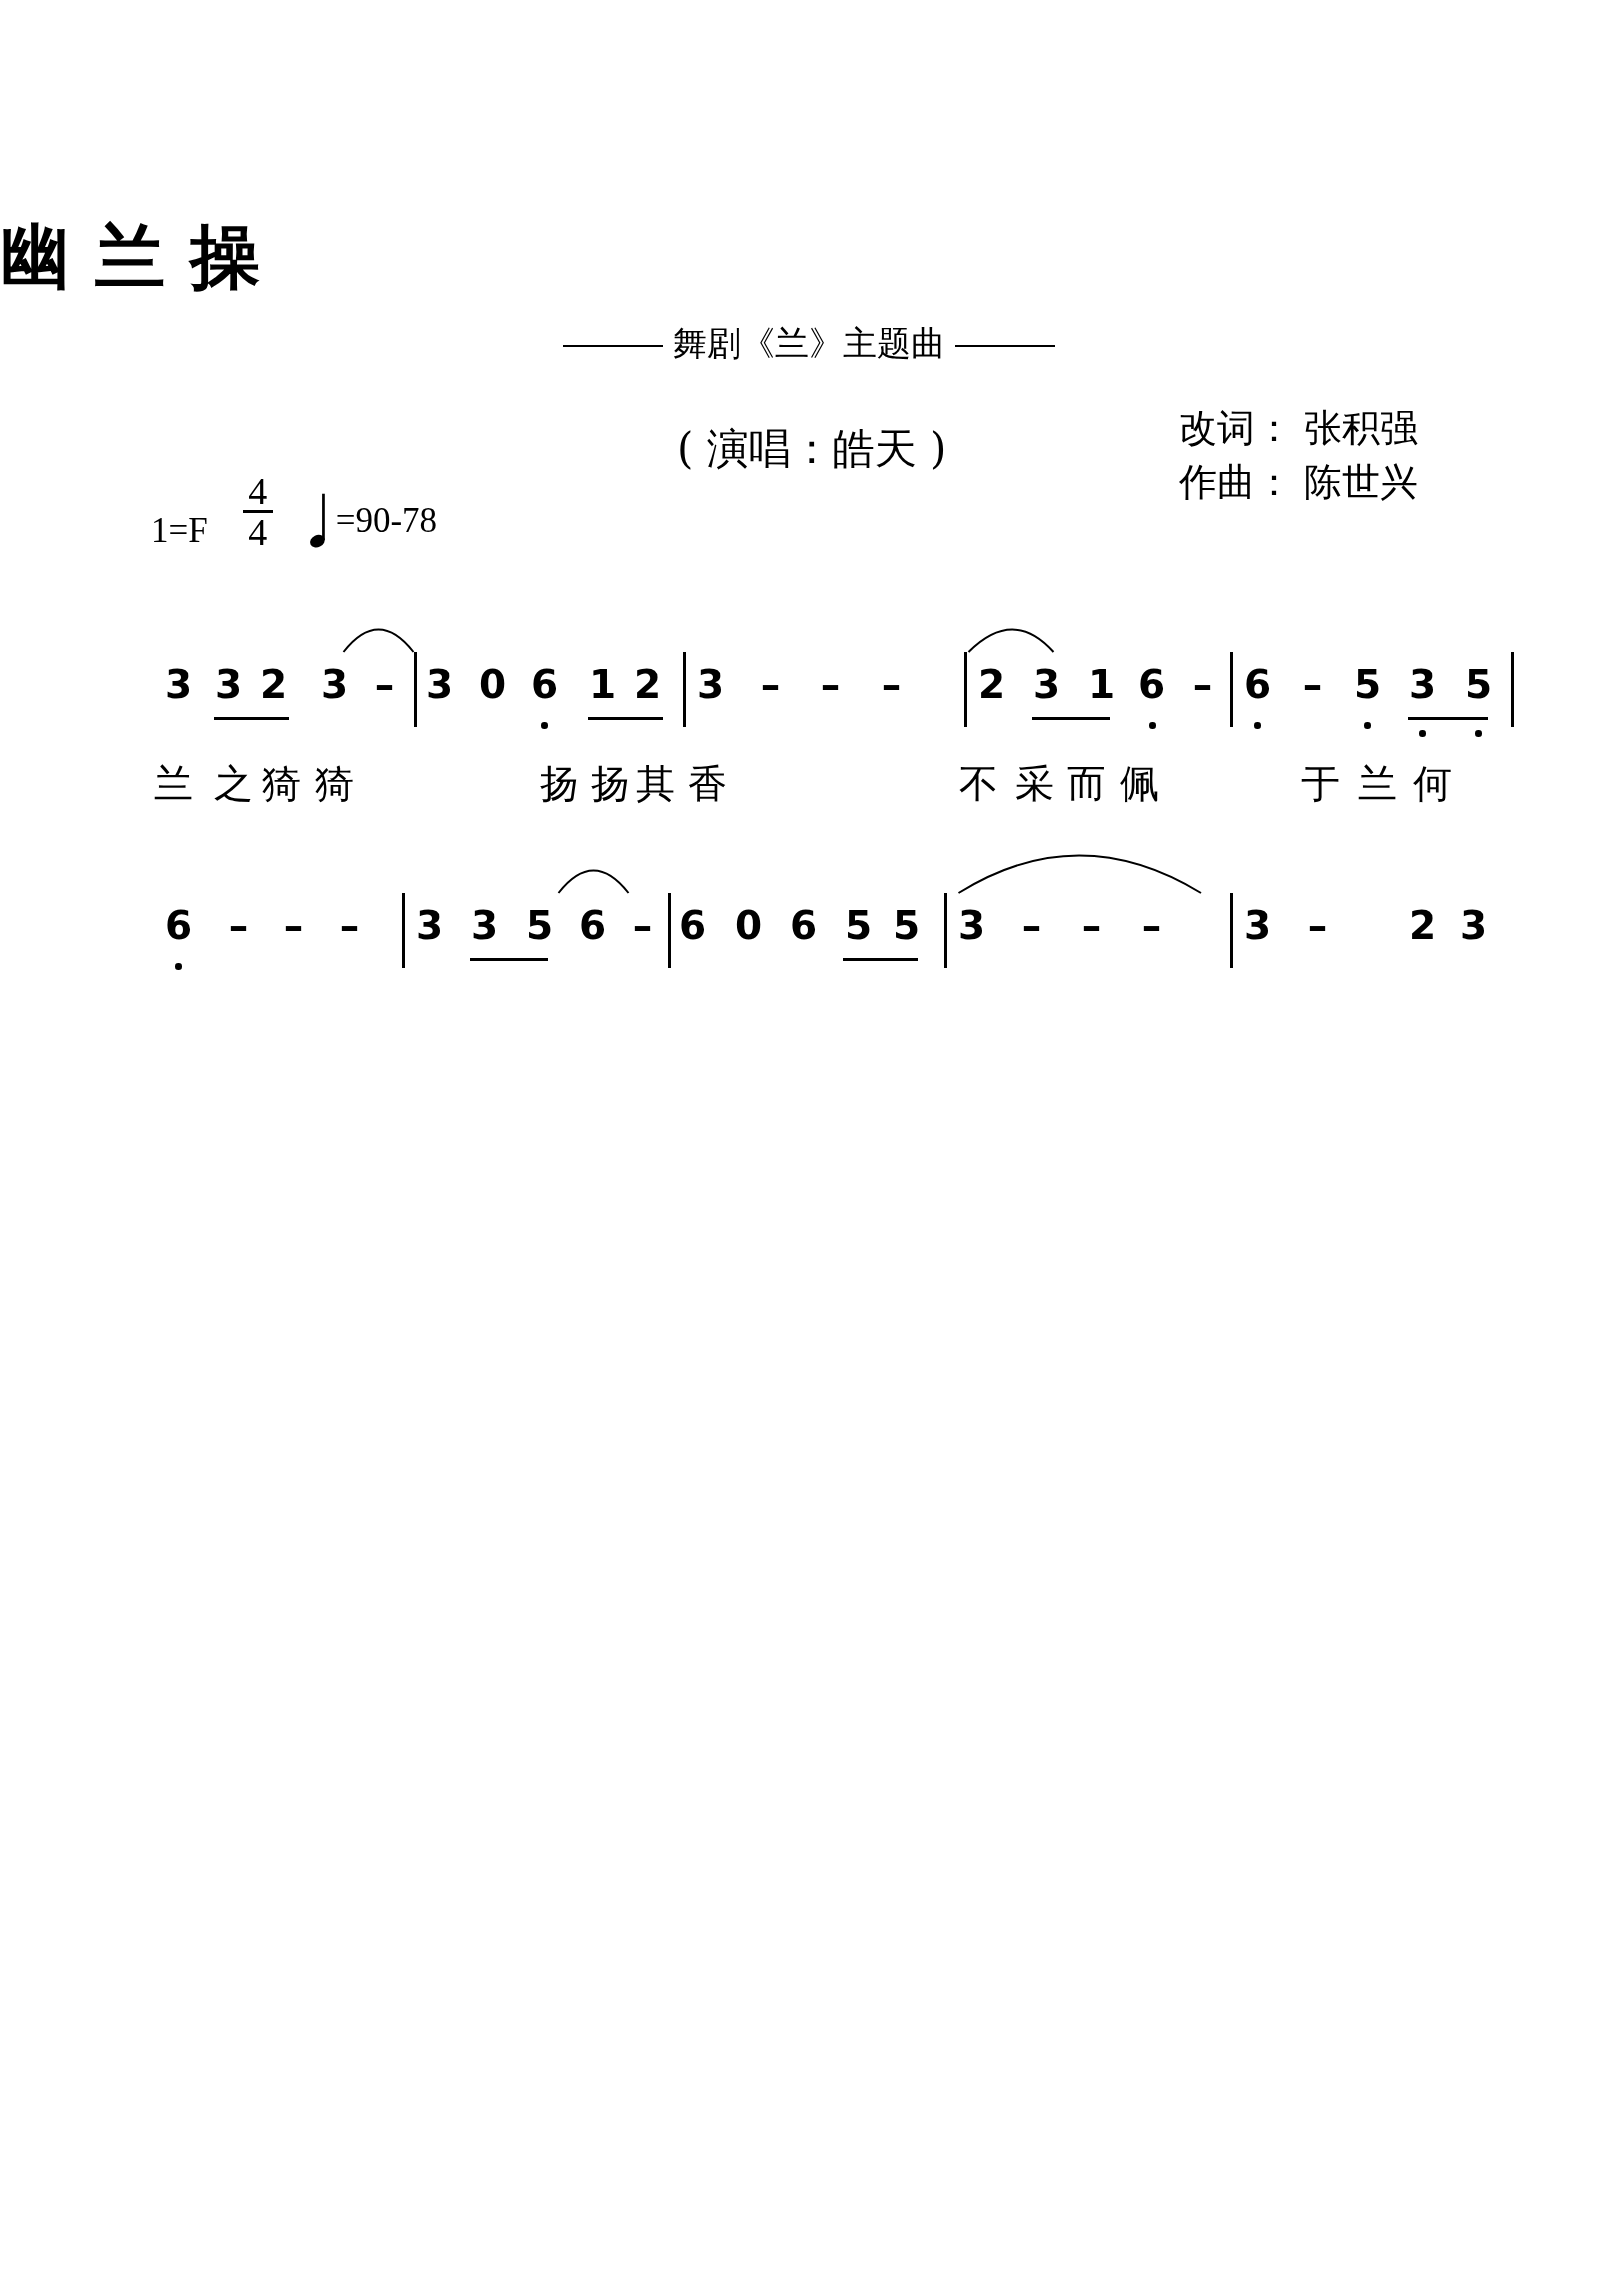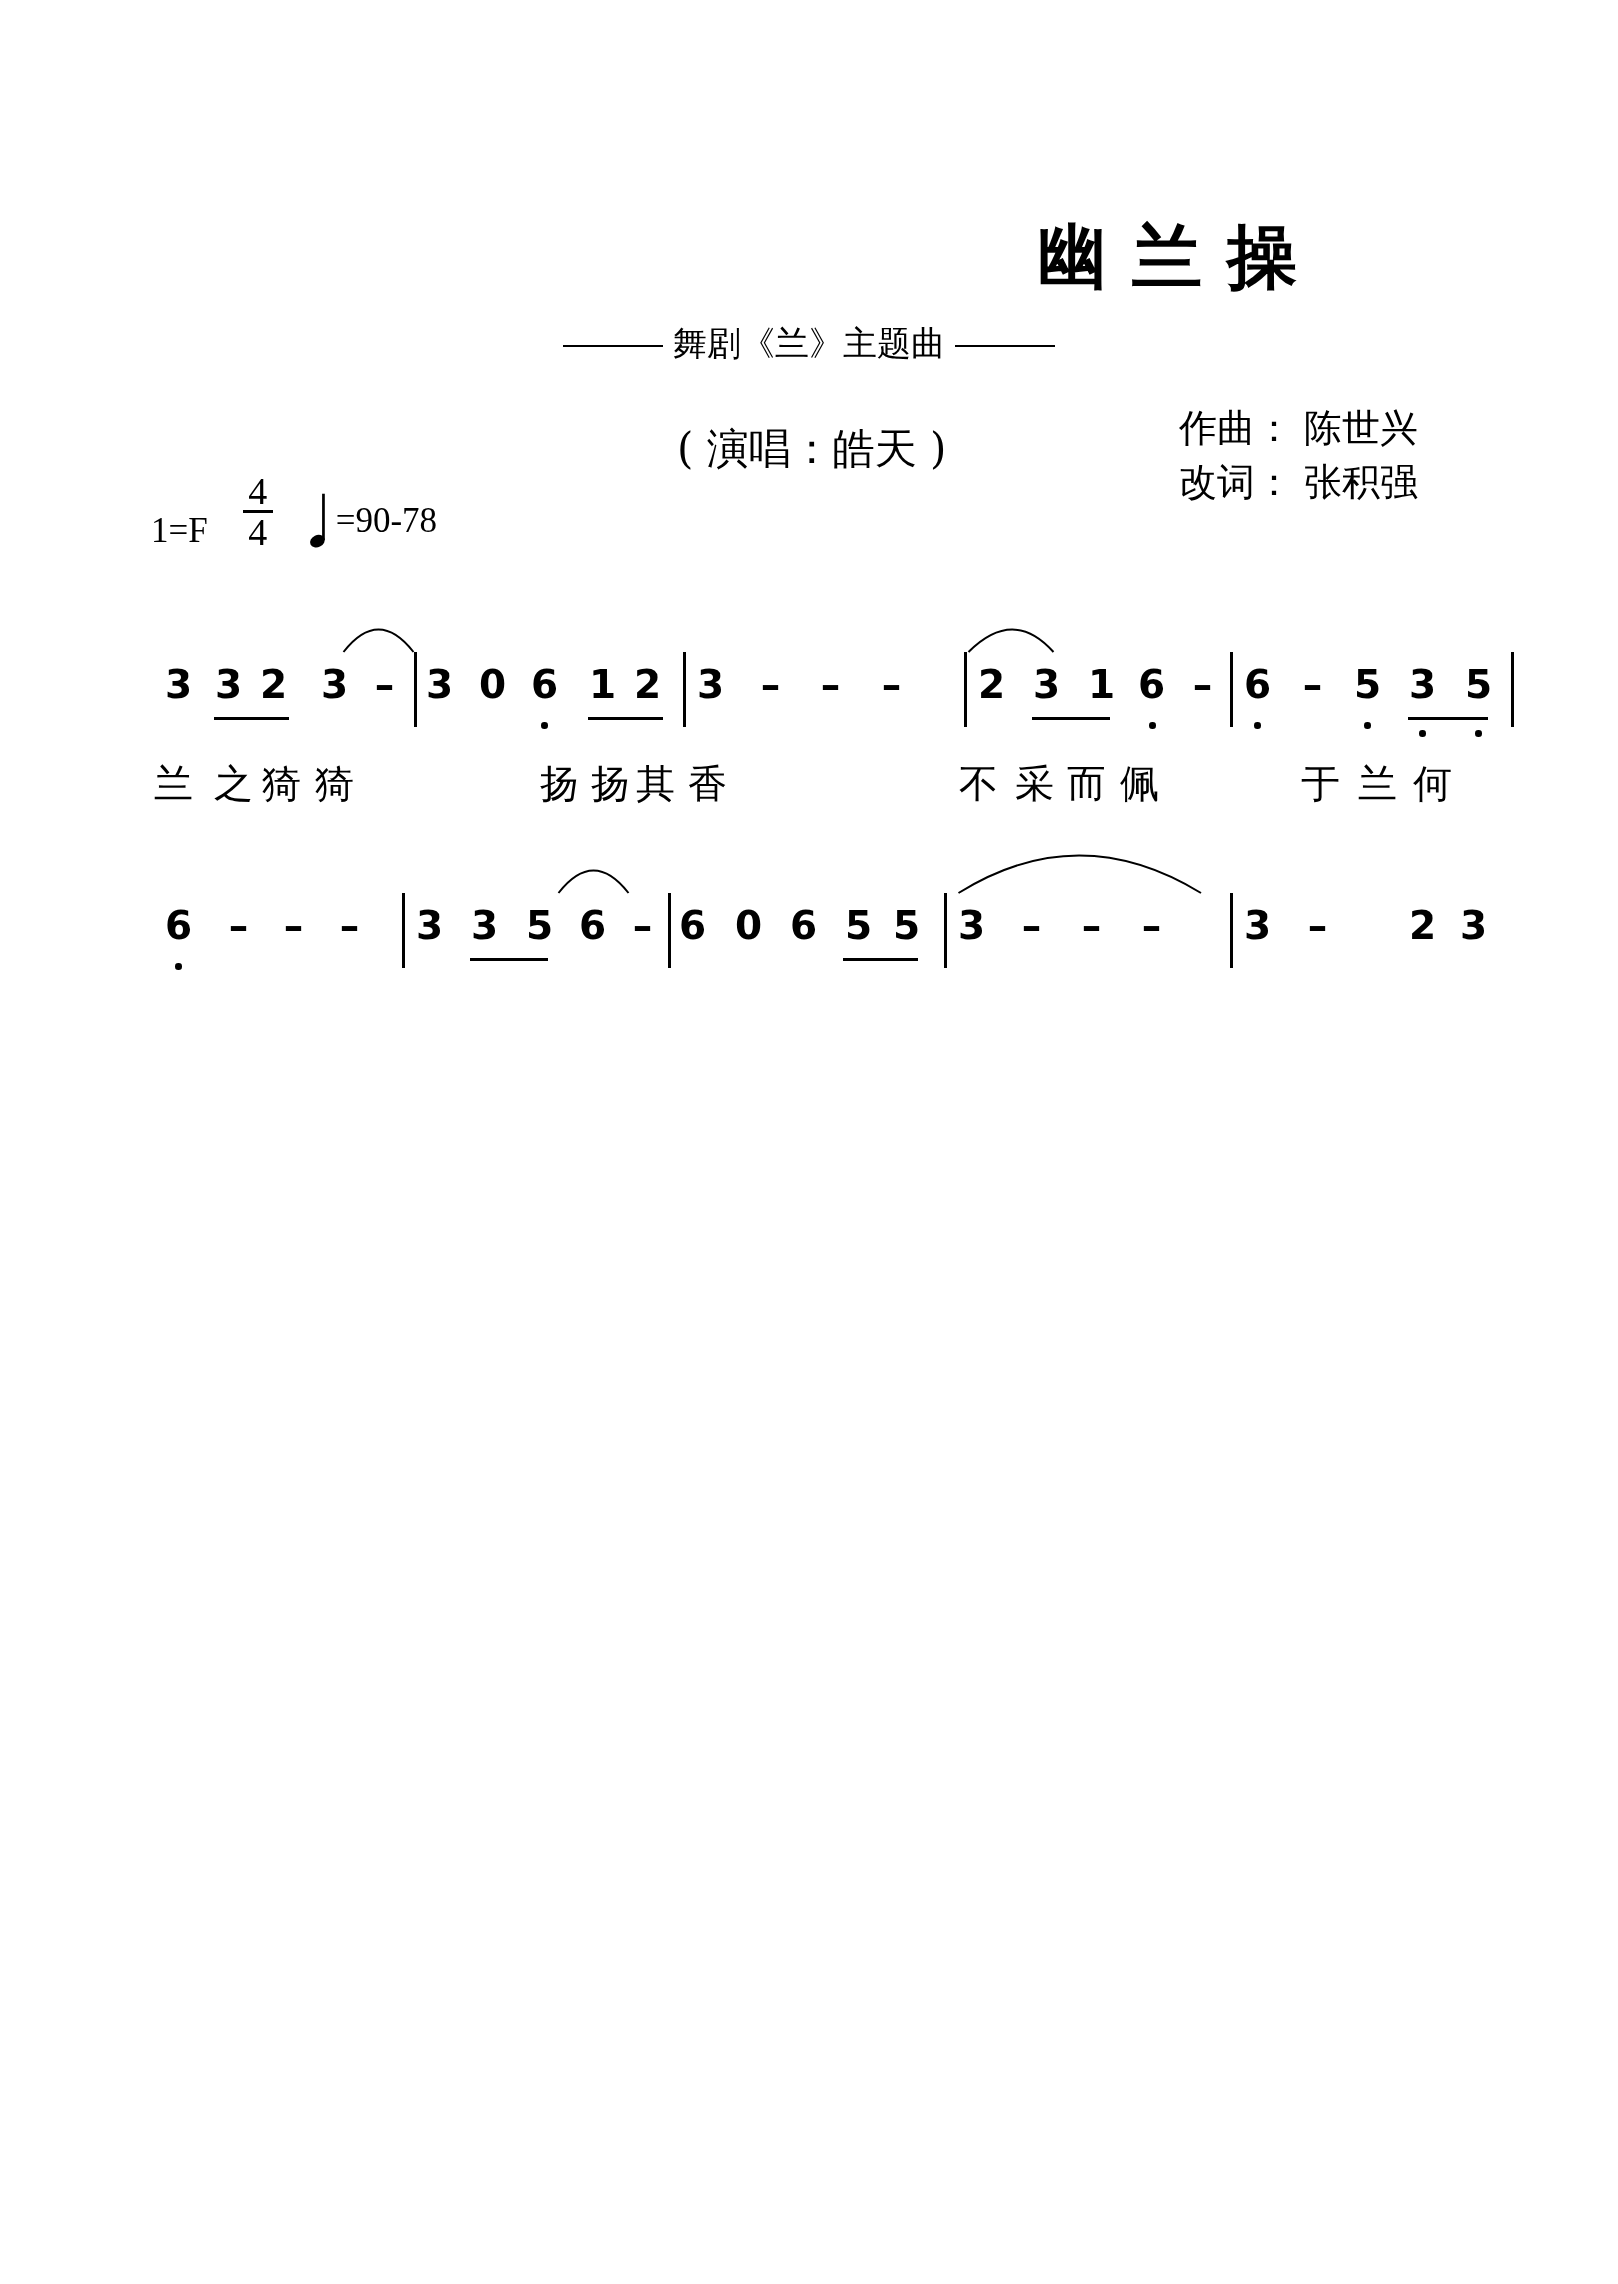--- a/index.html
+++ b/index.html
@@ -4,7 +4,7 @@
 <style>
   html, body { margin: 0; padding: 0; background: #ffffff; }
   body { width: 1618px; height: 2284px; position: relative; overflow: hidden; color: #000; font-family: "DejaVu Sans", sans-serif; }
-  .title { position: absolute; left: 0; width: 1322px; top: 211px; text-align: right; font-family: "DejaVu Serif", serif; font-weight: bold; font-size: 70px; letter-spacing: 25px; }
+  .title { position: absolute; left: 0; width: 1322px; top: 211px; text-align: left; font-family: "DejaVu Serif", serif; font-weight: bold; font-size: 70px; letter-spacing: 25px; }
   .subtitle { position: absolute; left: 0; width: 1618px; top: 321px; text-align: center; font-family: "DejaVu Serif", serif; font-size: 34px; }
   .subtitle .dash { display: inline-block; width: 100px; height: 2.5px; background: #000; vertical-align: middle; margin: 0 10px; }
   .singer { position: absolute; left: 677px; top: 421px; font-family: "DejaVu Serif", serif; font-size: 42px; }

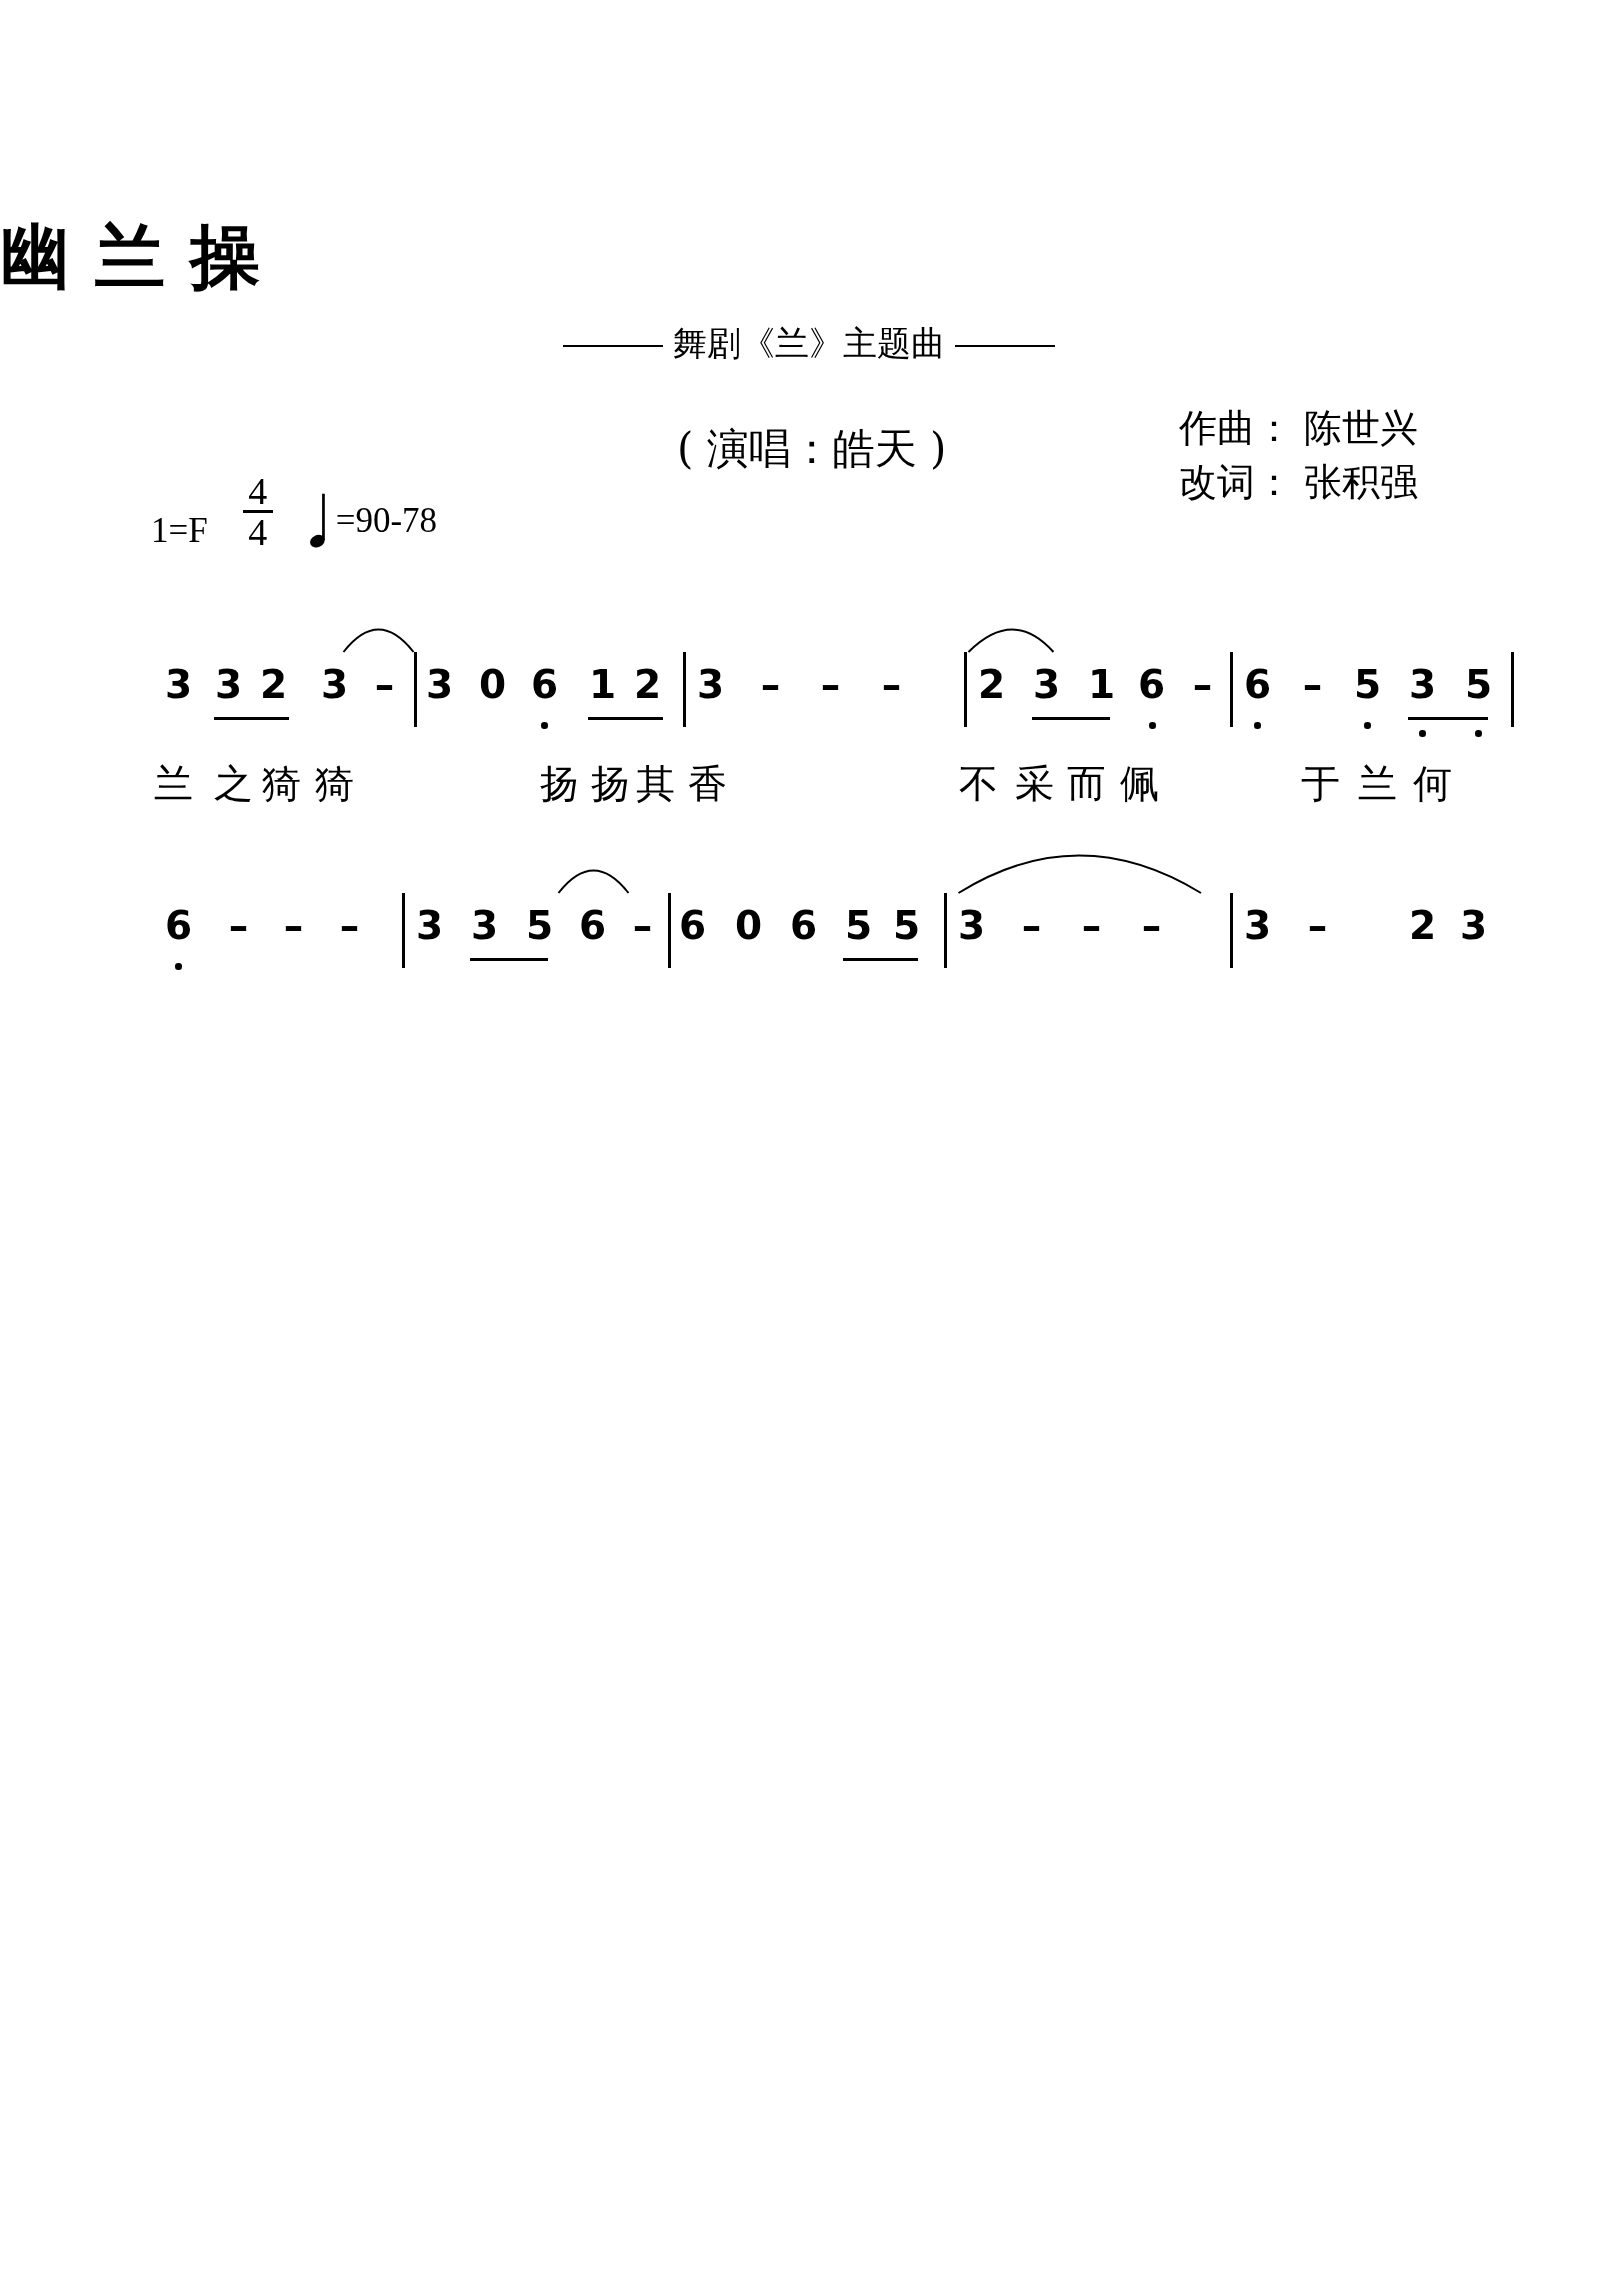--- a/index.html
+++ b/index.html
@@ -32,8 +32,8 @@
 </div>
 <div class="singer">( 演唱：皓天 )</div>
 <div class="credits">
+  <div class="credit-row"><span class="lbl">改词：</span><span>张积强</span></div>
   <div class="credit-row"><span class="lbl">作曲：</span><span>陈世兴</span></div>
-  <div class="credit-row"><span class="lbl">改词：</span><span>张积强</span></div>
 </div>
 <div class="key">
   <span>1=F</span>

